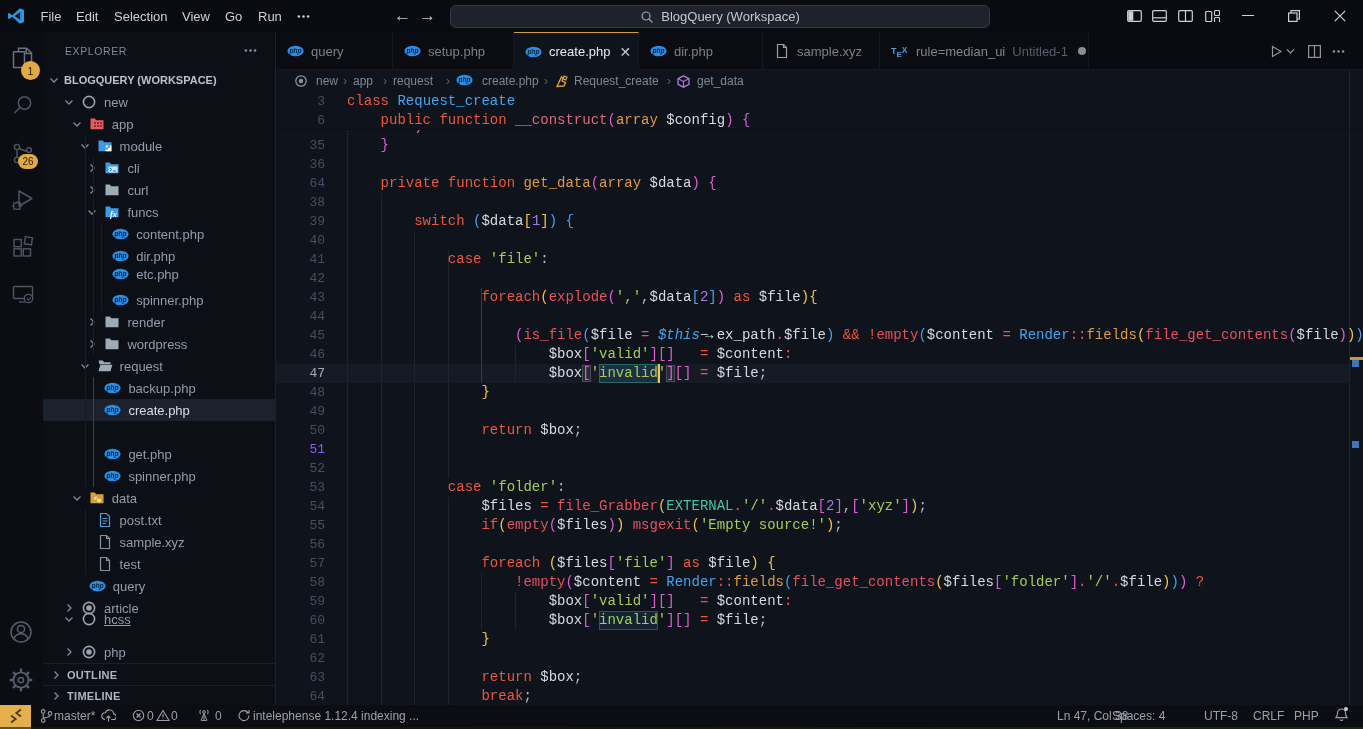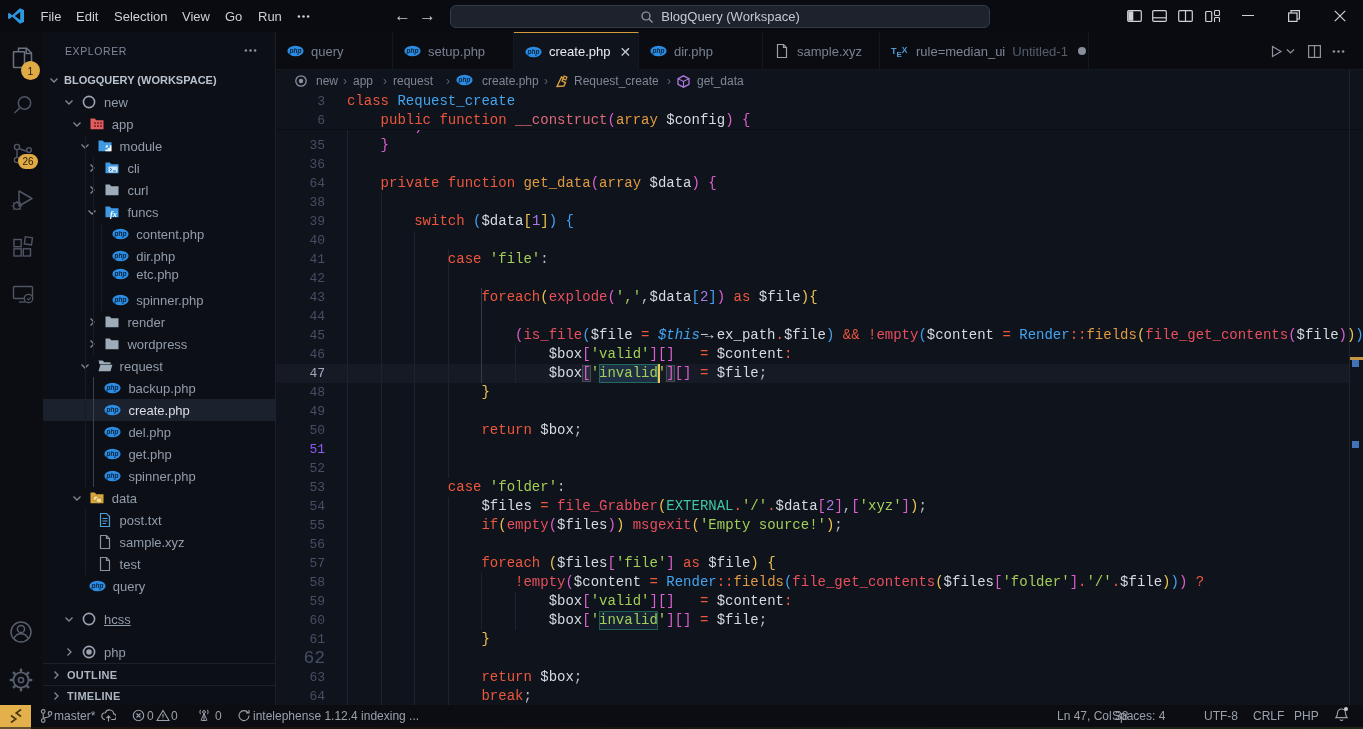--- a/index.html
+++ b/index.html
@@ -355,15 +355,6 @@
         </svg>
       </span>
       <span class="lbl">create.php</span>
-    </div>
-    <div class="row" style="top:421px;">
-      <span style="margin-left:61.400000000000006px;display:flex">
-        <svg width="17" height="12" viewBox="0 0 17 12" style="flex:none">
-          <ellipse cx="8.5" cy="6" rx="8.1" ry="5.3" fill="#2b8ce4"></ellipse>
-          <text x="8.5" y="8.3" font-family="Liberation Sans" font-size="6.5" font-style="italic" font-weight="bold" fill="#0a2036" text-anchor="middle">php</text>
-        </svg>
-      </span>
-      <span class="lbl">del.php</span>
     </div>
     <div class="row" style="top:443px;">
       <span style="margin-left:61.400000000000006px;display:flex">

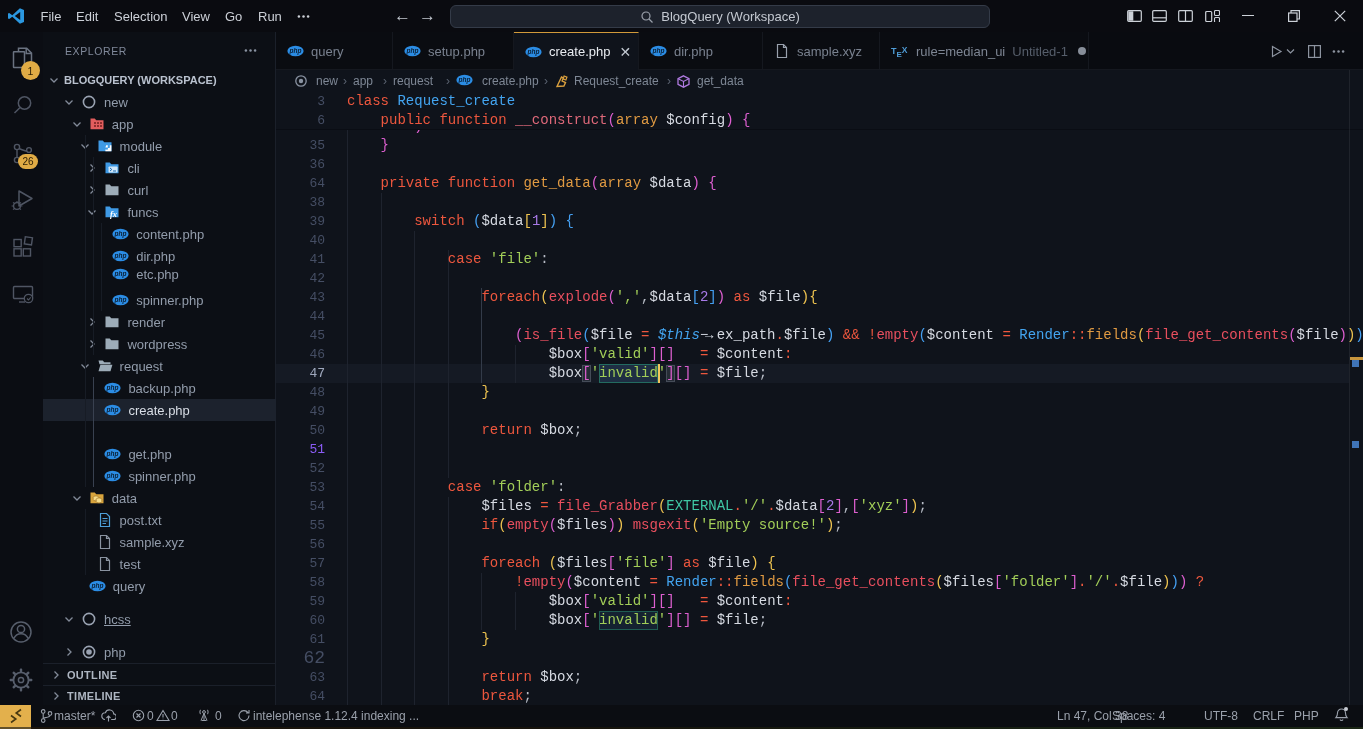--- a/index.html
+++ b/index.html
@@ -428,6 +428,20 @@
         </svg>
       </span>
       <span class="lbl">query</span>
+    </div>
+    <div class="row" style="top:597px;">
+      <span style="margin-left:19.0px">
+        <svg width="14" height="14" viewBox="0 0 14 14" style="">
+          <path d="M5.5 3.5 L9 7 L5.5 10.5" fill="none" stroke="#828a98" stroke-width="1.3"></path>
+        </svg>
+      </span>
+      <span style="margin-left:5px;display:flex">
+        <svg width="16" height="16" viewBox="0 0 16 16" style="">
+          <circle cx="8" cy="8" r="5.6" fill="none" stroke="#9aa3b2" stroke-width="1.6"></circle>
+          <circle cx="8" cy="8" r="2.8" fill="#9aa3b2"></circle>
+        </svg>
+      </span>
+      <span class="lbl">article</span>
     </div>
     <div class="row" style="top:608px;text-decoration:underline;">
       <span style="margin-left:19.0px">

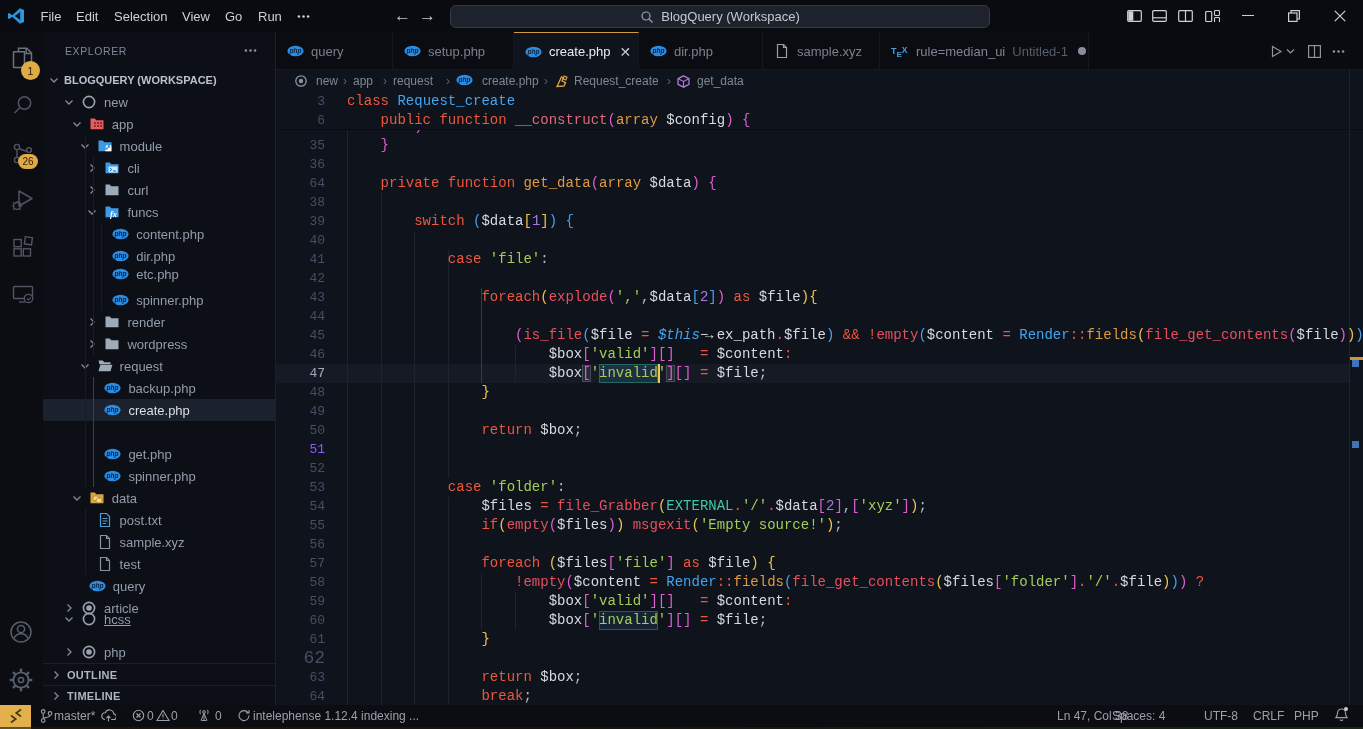--- a/index.html
+++ b/index.html
@@ -659,7 +659,7 @@
         <pre class="abs" style="left:71px;top:519px;white-space:pre">                        <i class="v">$box</i><i class="b2">[</i><i class="s">'invalid'</i><i class="b2">]</i><i class="b2">[]</i> <i class="k">=</i> <i class="v">$file</i><i class="w">;</i></pre>
         <div class="abs" style="left:0px;top:538px;width:49px;text-align:right;font-family:'Liberation Mono',monospace;font-size:13px;line-height:19px;color:#454e64">61</div>
         <pre class="abs" style="left:71px;top:538px;white-space:pre">                <i class="b1">}</i></pre>
-        <div class="abs" style="left:0px;top:557px;width:49px;text-align:right;font-family:'Liberation Mono',monospace;font-size:18px;line-height:19px;color:#454e64">62</div>
+        <div class="abs" style="left:0px;top:557px;width:49px;text-align:right;font-family:'Liberation Mono',monospace;font-size:13px;line-height:19px;color:#454e64">62</div>
         <div class="abs" style="left:0px;top:576px;width:49px;text-align:right;font-family:'Liberation Mono',monospace;font-size:13px;line-height:19px;color:#454e64">63</div>
         <pre class="abs" style="left:71px;top:576px;white-space:pre">                <i class="k">return</i> <i class="v">$box</i><i class="w">;</i></pre>
         <div class="abs" style="left:0px;top:595px;width:49px;text-align:right;font-family:'Liberation Mono',monospace;font-size:13px;line-height:19px;color:#454e64">64</div>

